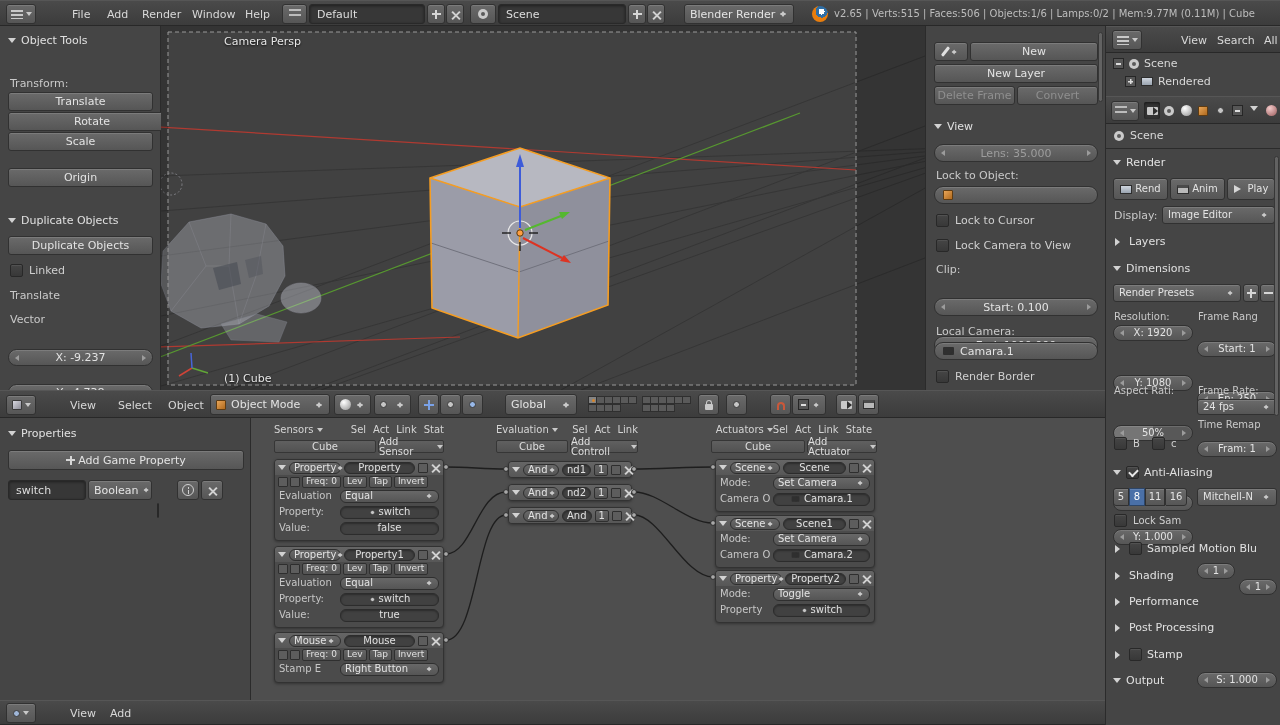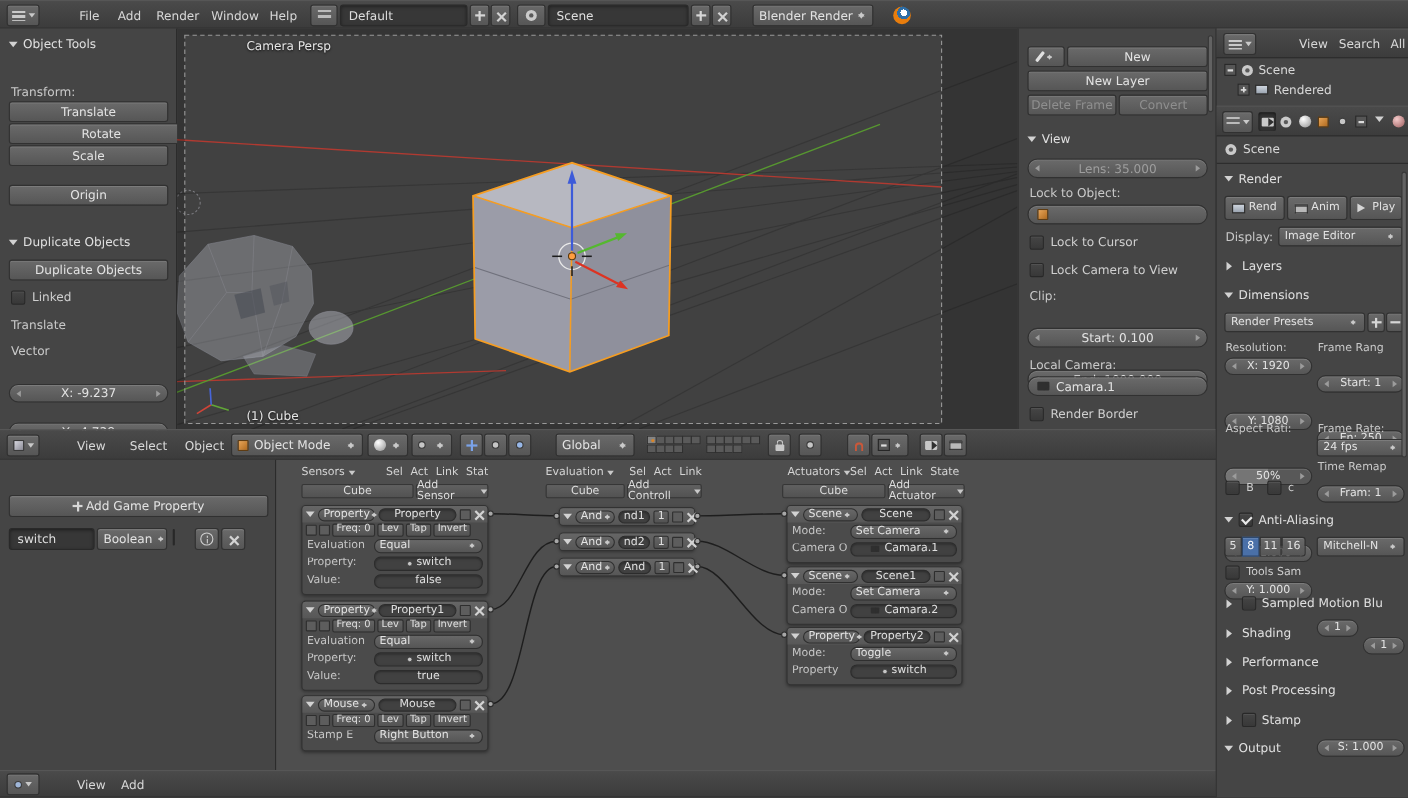--- a/index.html
+++ b/index.html
@@ -126,6 +126,7 @@
         <span class="updn"></span>
       </div>
     <div class="abs" style="left:812px;top:5px;width:16px;height:16px;border-radius:50%;background:radial-gradient(circle at 60% 35%,#fff 0 3px,#2f6ea5 3px 6px,#e87d0d 6px)"></div>
+    <span class="abs t10" style="left:834px;top:8px;color:#bdbdbd;white-space:nowrap">v2.65 | Verts:515 | Faces:506 | Objects:1/6 | Lamps:0/2 | Mem:9.77M (0.11M) | Cube</span>
   </div>
 
   <div class="abs region" style="left:0;top:26px;width:161px;height:364px;border-right:1px solid #2b2b2b">

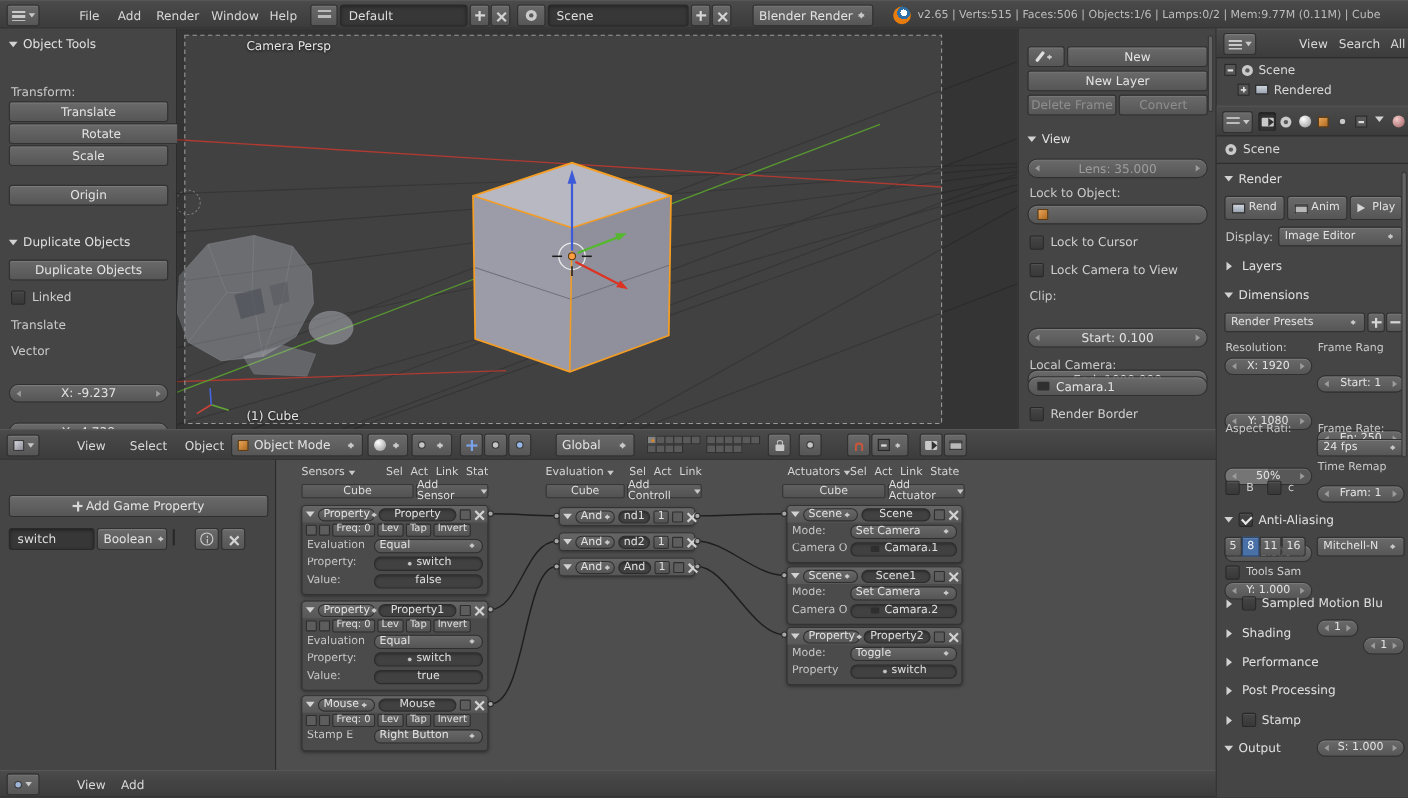--- a/index.html
+++ b/index.html
@@ -594,6 +594,10 @@
   <div class="abs" style="left:0;top:418px;width:1105px;height:282px;background:#4e4e4e"></div>
 
   <div class="abs region" style="left:0;top:418px;width:251px;height:282px;border-right:1px solid #2b2b2b">
+    <div class="phead" style="padding:9px 0 0 8px">
+        <span class="tri-d"></span>
+        <span>Properties</span>
+      </div>
     <div class="abs btn" style="left:8px;top:32px;width:236px;height:20px">
         <span class="i-plus"></span>
         <span>Add Game Property</span>

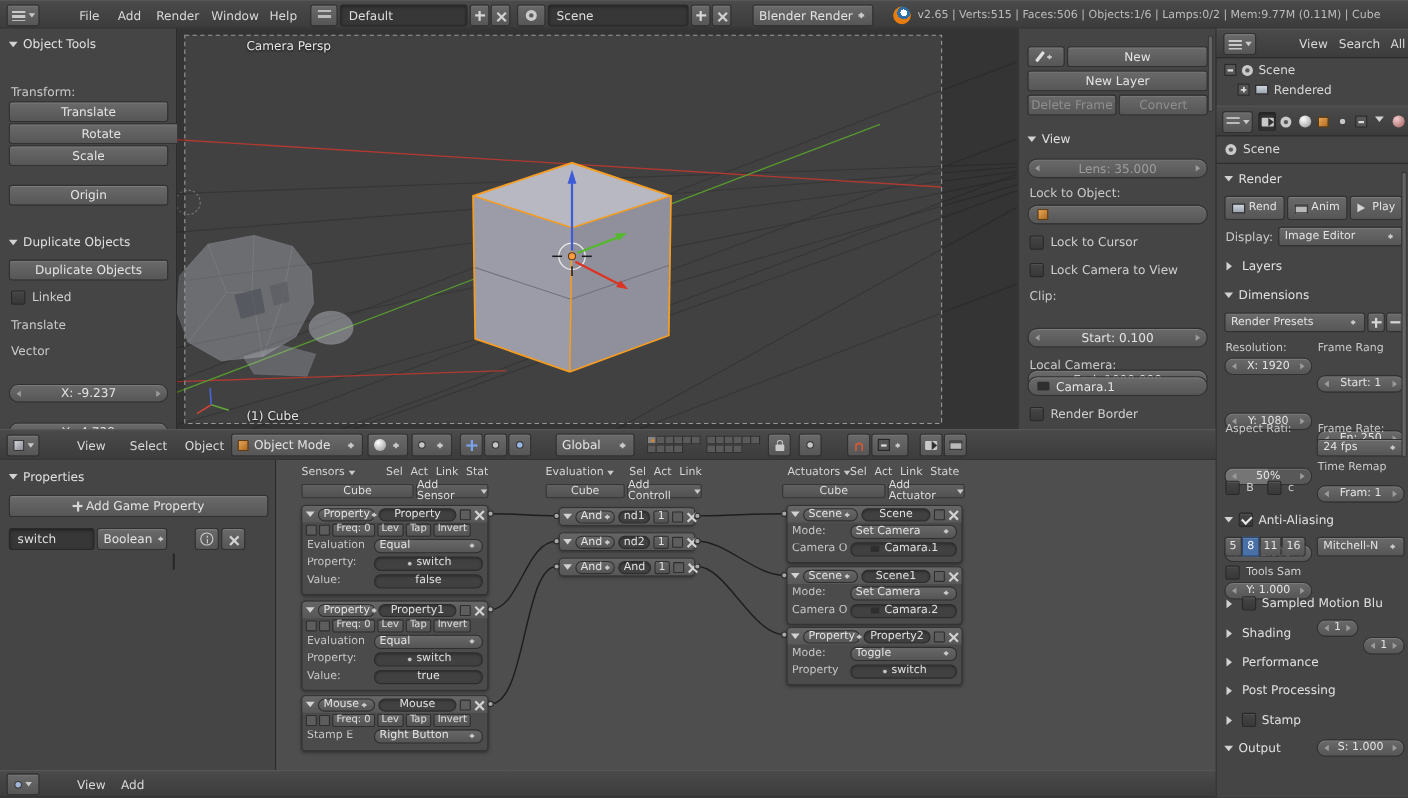--- a/index.html
+++ b/index.html
@@ -475,7 +475,7 @@
       </div>
     <div class="abs chkrow t10" style="left:8px;top:488px">
         <span class="chk"></span>
-        <span>Tools Sam</span>
+        <span>Lock Sam</span>
       </div>
     <div class="abs btn pill num arr t10" style="left:91px;top:486px;width:80px;height:16px">
         <span>S: 1.000</span>

